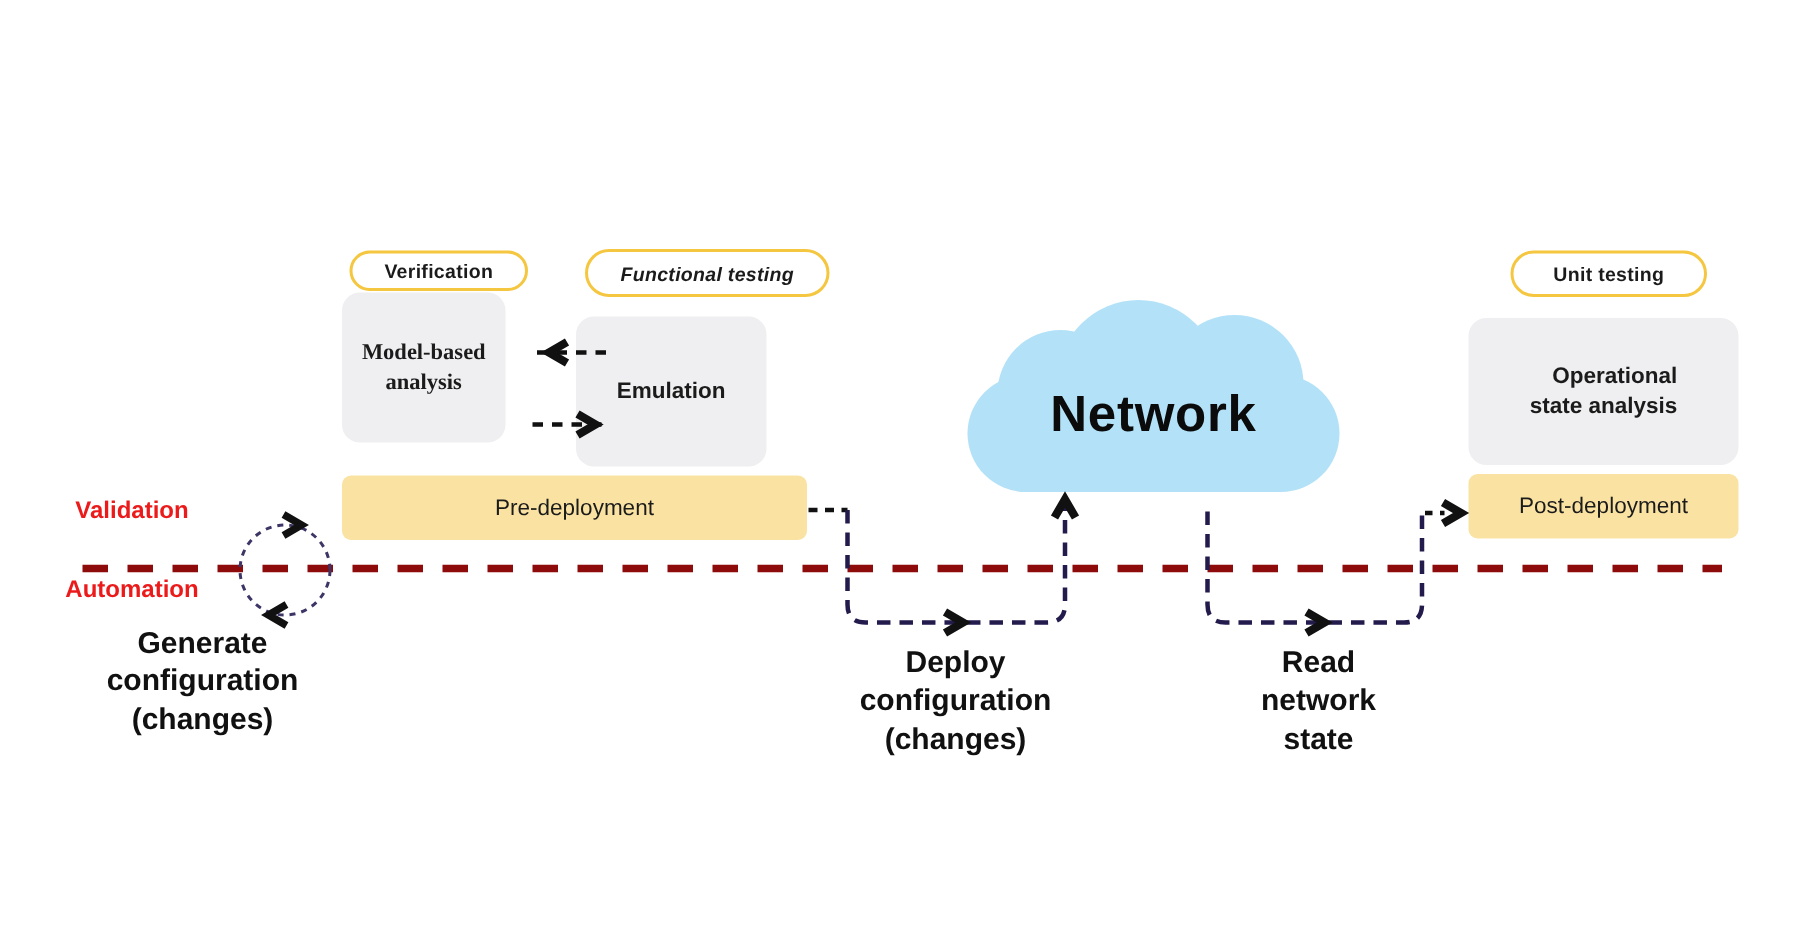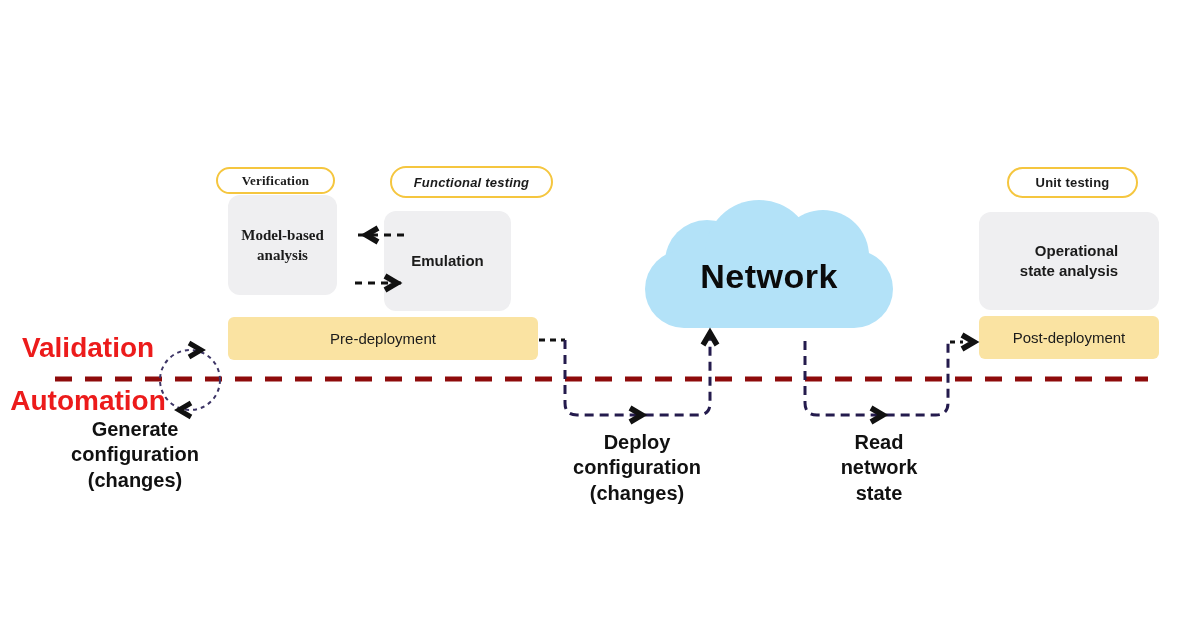--- a/index.html
+++ b/index.html
@@ -49,7 +49,7 @@
 
 <div id="canvas">
 
-  <div class="pill" style="left:216px; top:167px; width:119px; height:27px;font-family:Liberation Serif, serif;">Verification</div>
+  <div class="pill" style="left:233px; top:167px; width:119px; height:27px;">Verification</div>
   <div class="pill" style="left:390px; top:166px; width:163px; height:32px;font-style:italic;">Functional testing</div>
   <div class="pill" style="left:1007px; top:167px; width:131px; height:31px;">Unit testing</div>
 

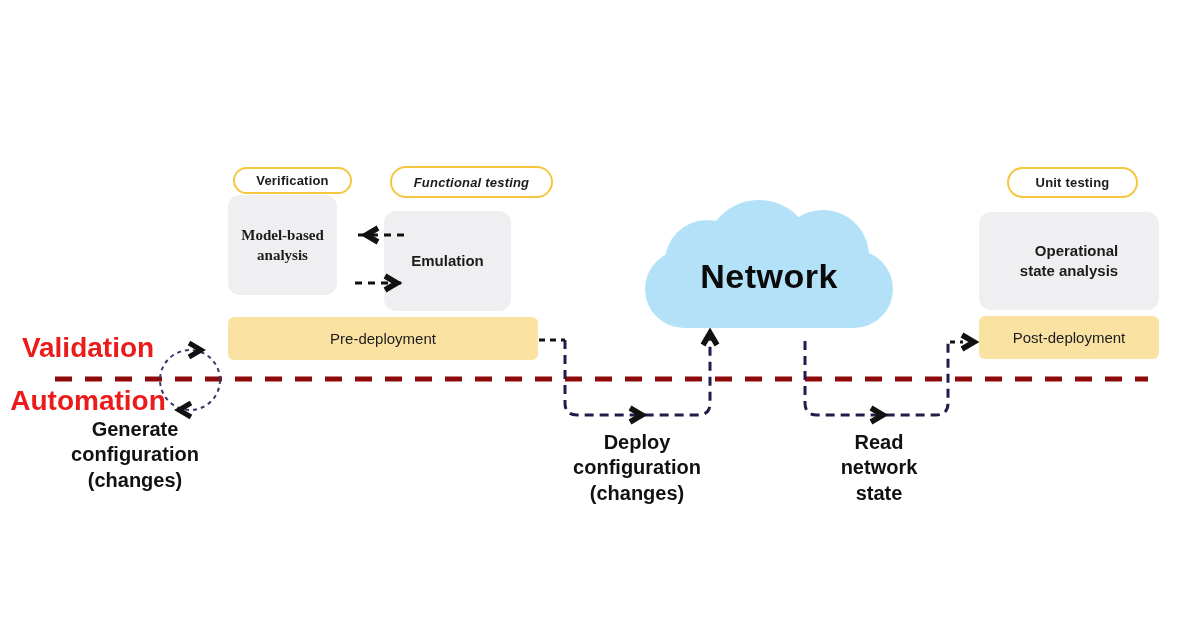--- a/index.html
+++ b/index.html
@@ -24,7 +24,7 @@
     font-weight:400; font-size:15px; color:#1b1b1b;
   }
   .lane-label {
-    position:absolute; color:#EC1B1B; font-weight:700; font-size:28px;
+    position:absolute; color:#EC1B1B; font-weight:700; font-size:16px;
     width:160px; text-align:center;
   }
   .flow-label {

